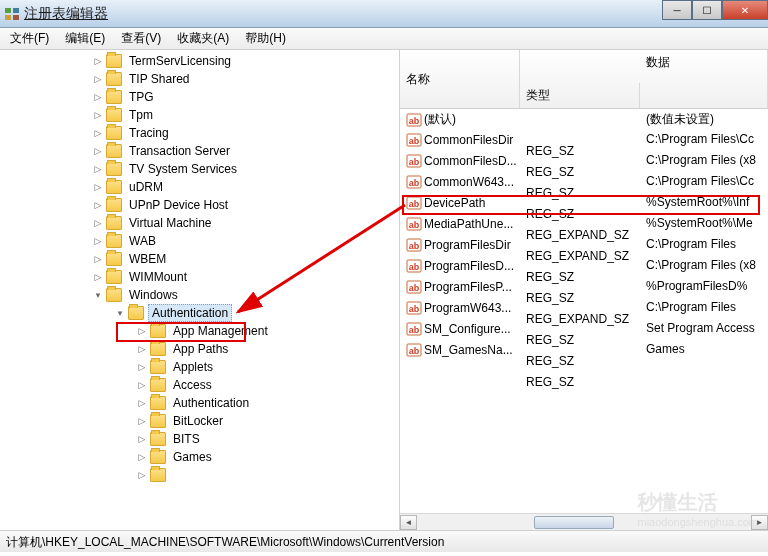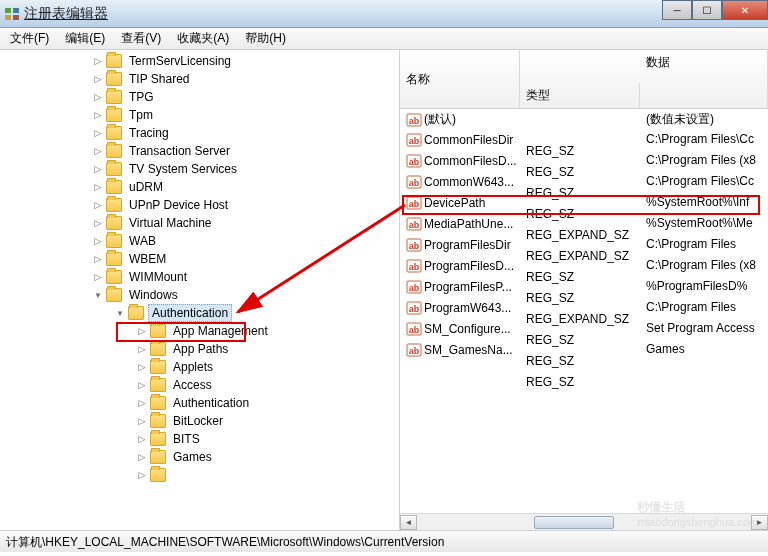--- a/index.html
+++ b/index.html
@@ -377,7 +377,7 @@
 </svg>
 
 <div class="watermark">
-  <div style="font-size:12px;font-weight:bold">秒懂生活</div>
+  <div style="font-size:20px;font-weight:bold">秒懂生活</div>
   <div>miaodongshenghua.com</div>
 </div>
 

